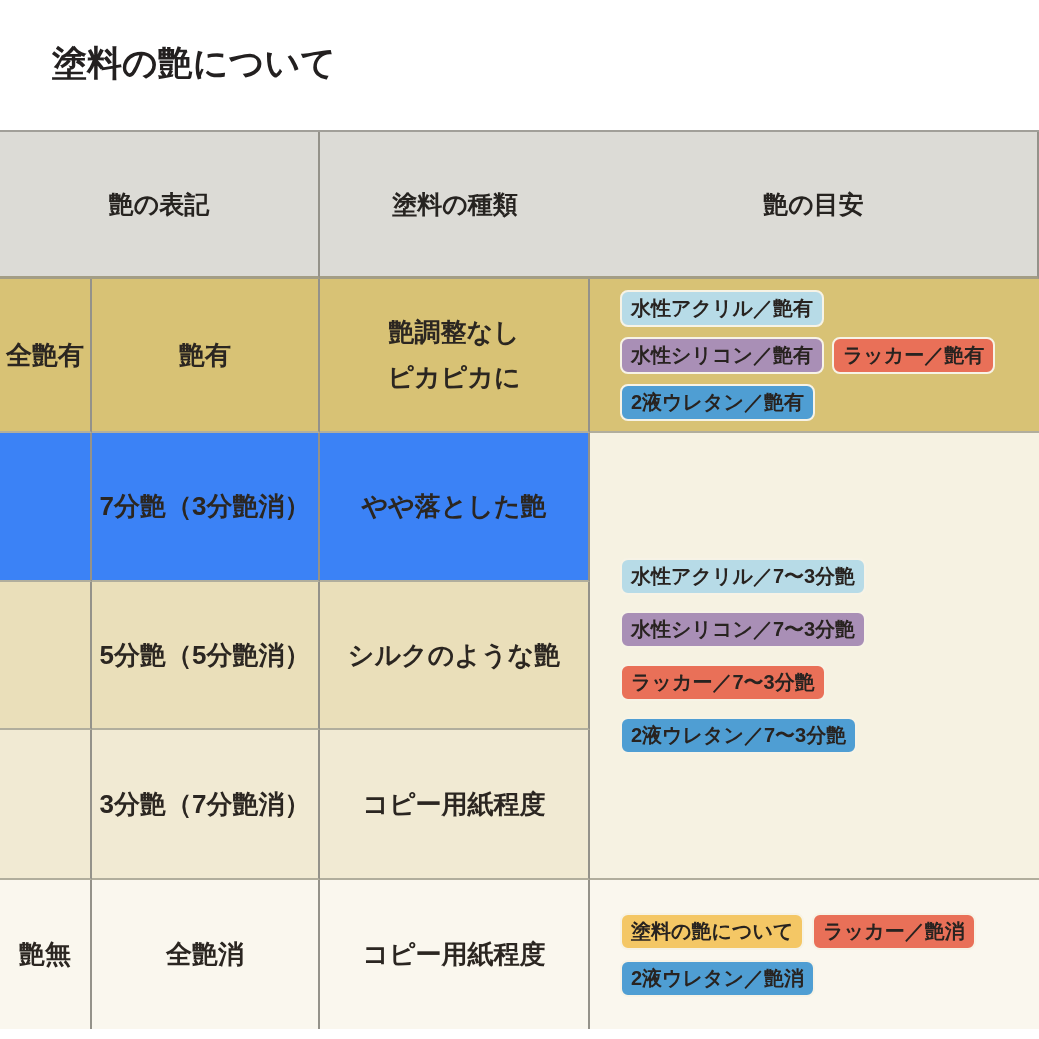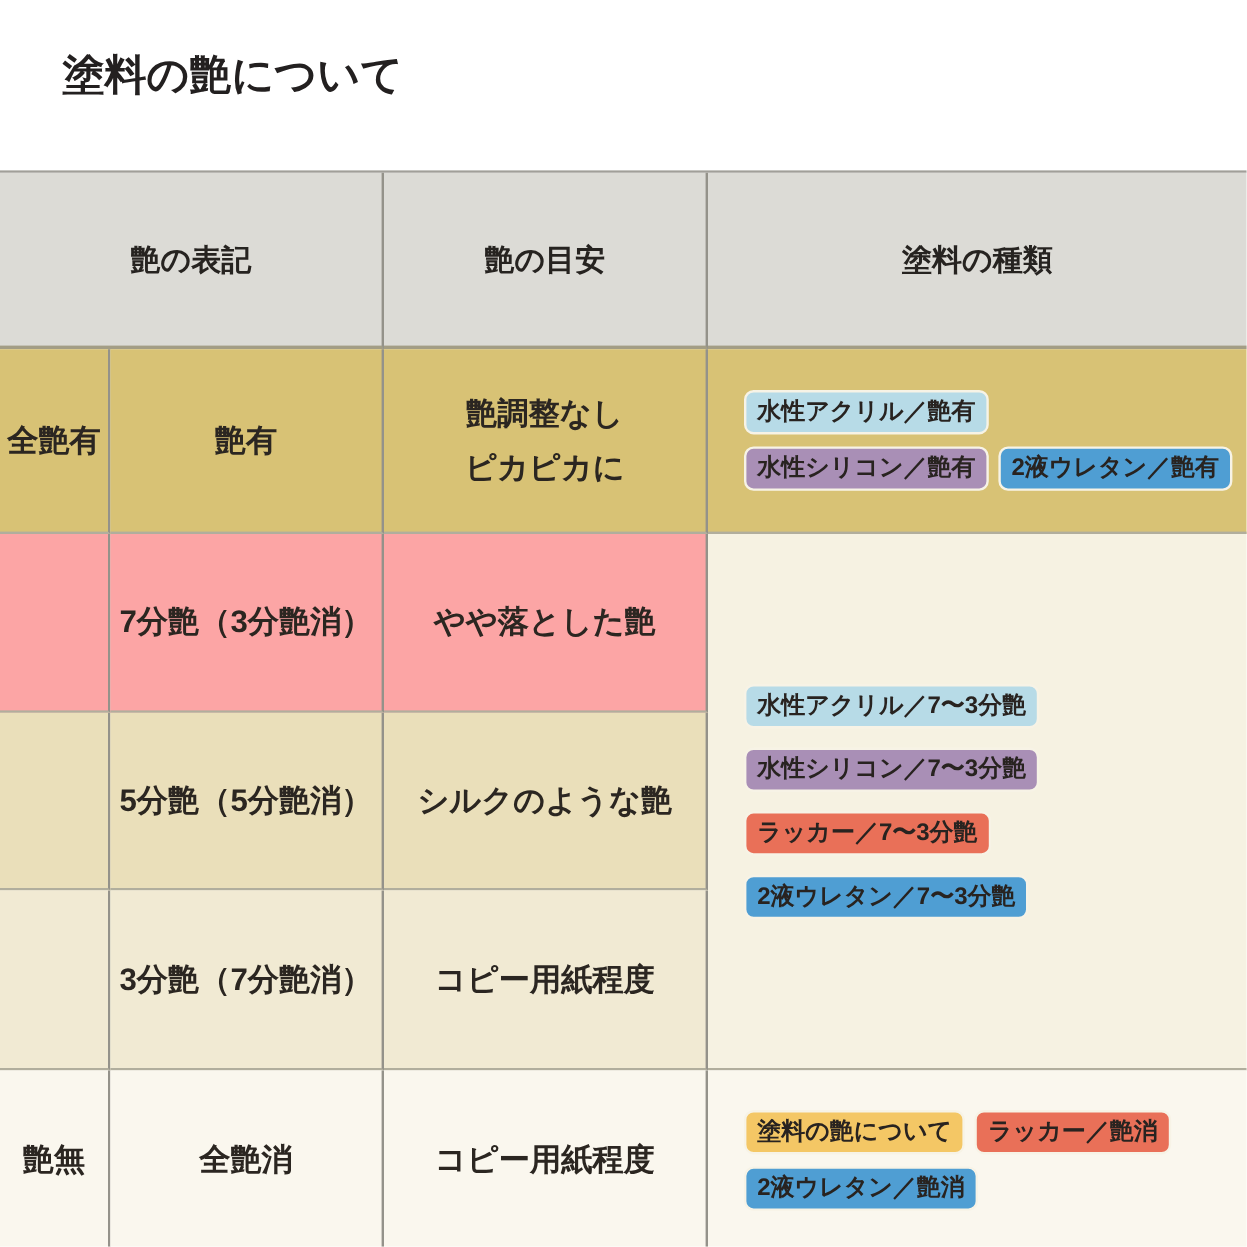--- a/index.html
+++ b/index.html
@@ -13,7 +13,7 @@
   }
 
   .tbl{
-    position:absolute;left:0;top:142px;width:1039px;height:897px;
+    position:absolute;left:0;top:130px;width:1039px;height:897px;
     display:grid;
     grid-template-columns:92px 228px 270px 449px;
     grid-template-rows:147px 154px 149px 148px 150px 149px;

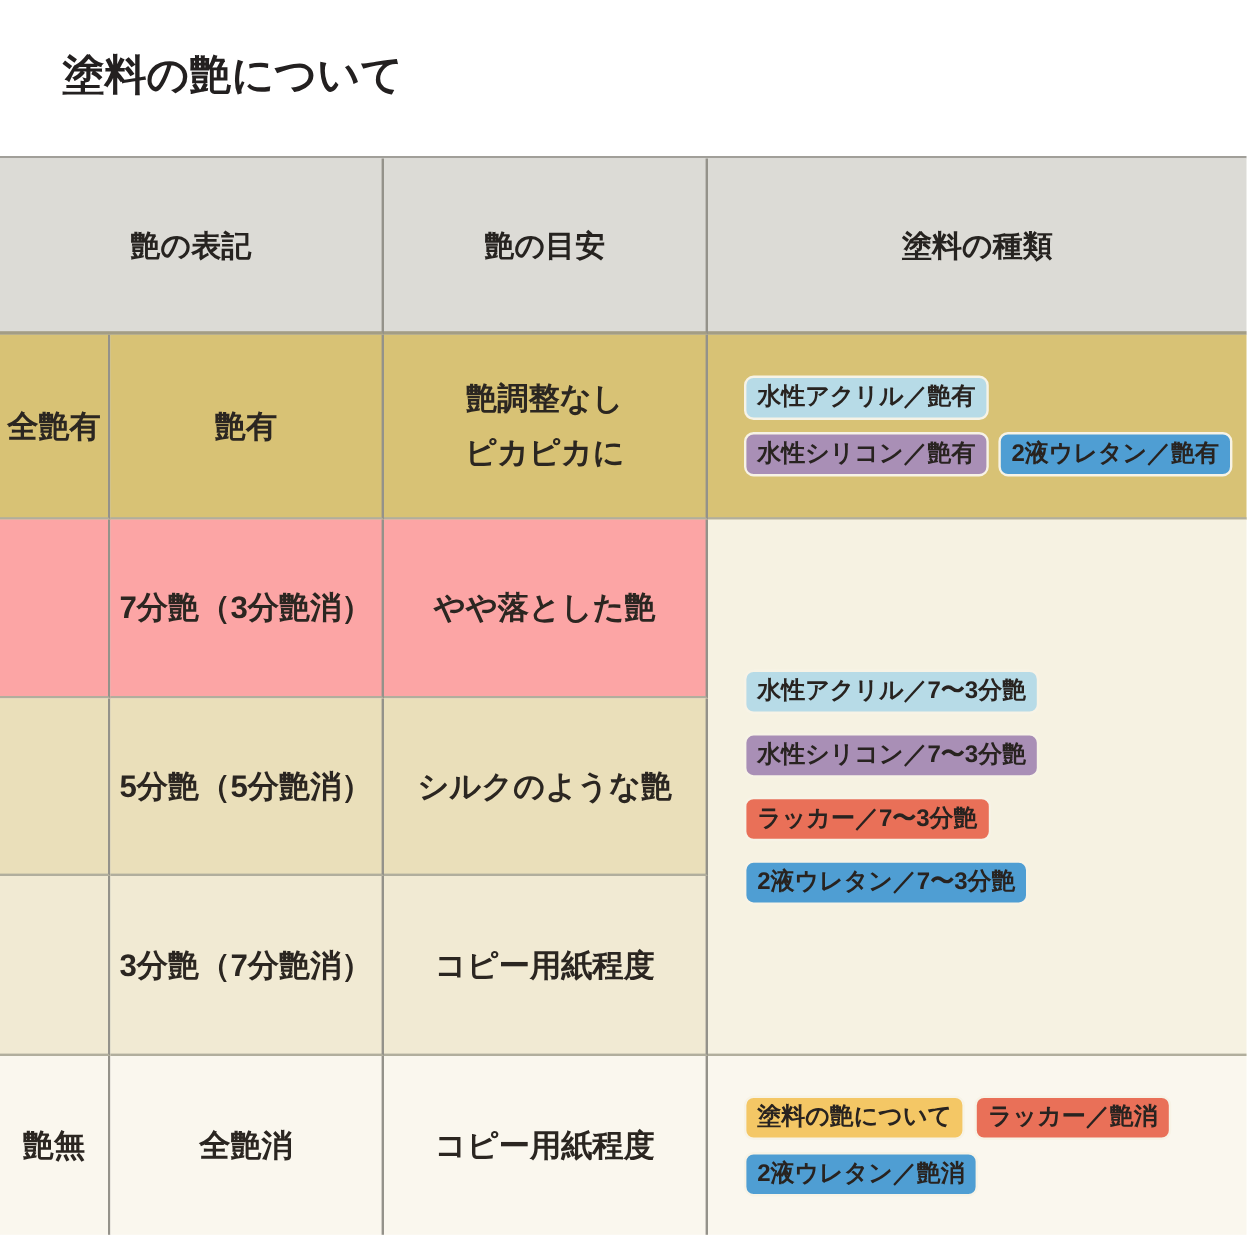--- a/index.html
+++ b/index.html
@@ -66,8 +66,8 @@
   <div class="tbl">
 
     <div class="cell hd span2 br hb">艶の表記</div>
+    <div class="cell hd hb">塗料の種類</div>
     <div class="cell hd br hb">艶の目安</div>
-    <div class="cell hd hb">塗料の種類</div>
 
     <div class="cell bg1 txt br bb">全艶有</div>
     <div class="cell bg1 cat br bb">艶有</div>

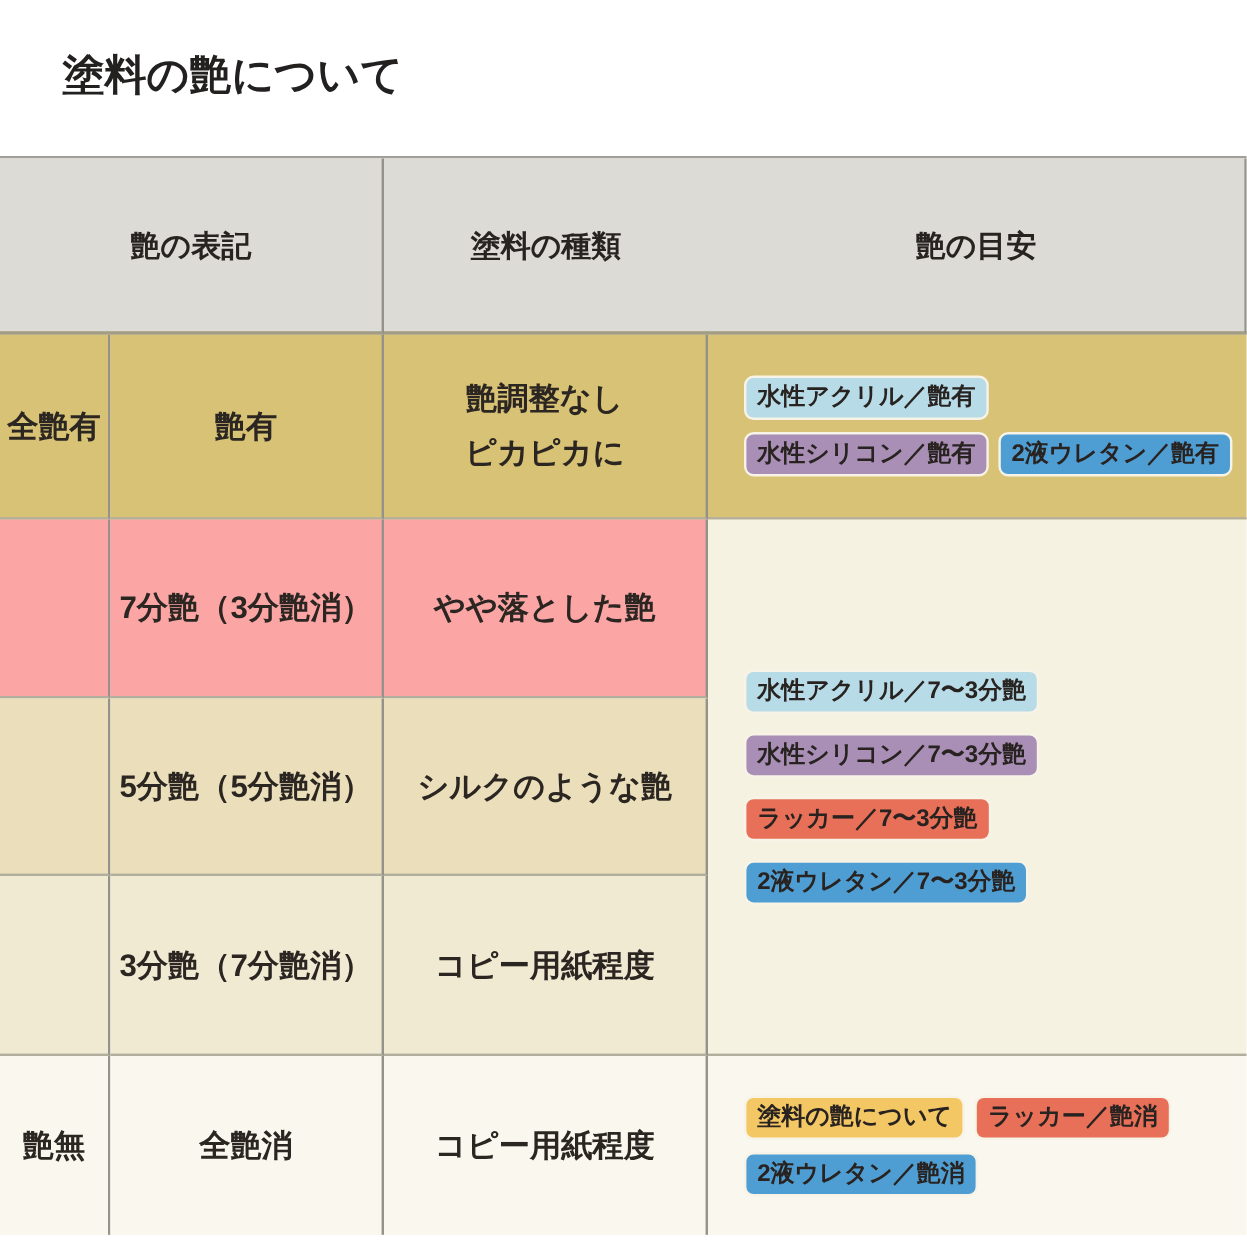--- a/index.html
+++ b/index.html
@@ -76,6 +76,7 @@
     <div class="cell bg1 badges bwrap bb">
       <span class="badge" style="background-color: rgb(183, 219, 231);">水性アクリル／艶有</span>
       <span class="badge" style="background-color: rgb(169, 143, 182);">水性シリコン／艶有</span>
+      <span class="badge" style="background-color: rgb(233, 112, 88);">ラッカー／艶有</span>
       <span class="badge" style="background-color: rgb(79, 158, 211);">2液ウレタン／艶有</span>
     </div>
 

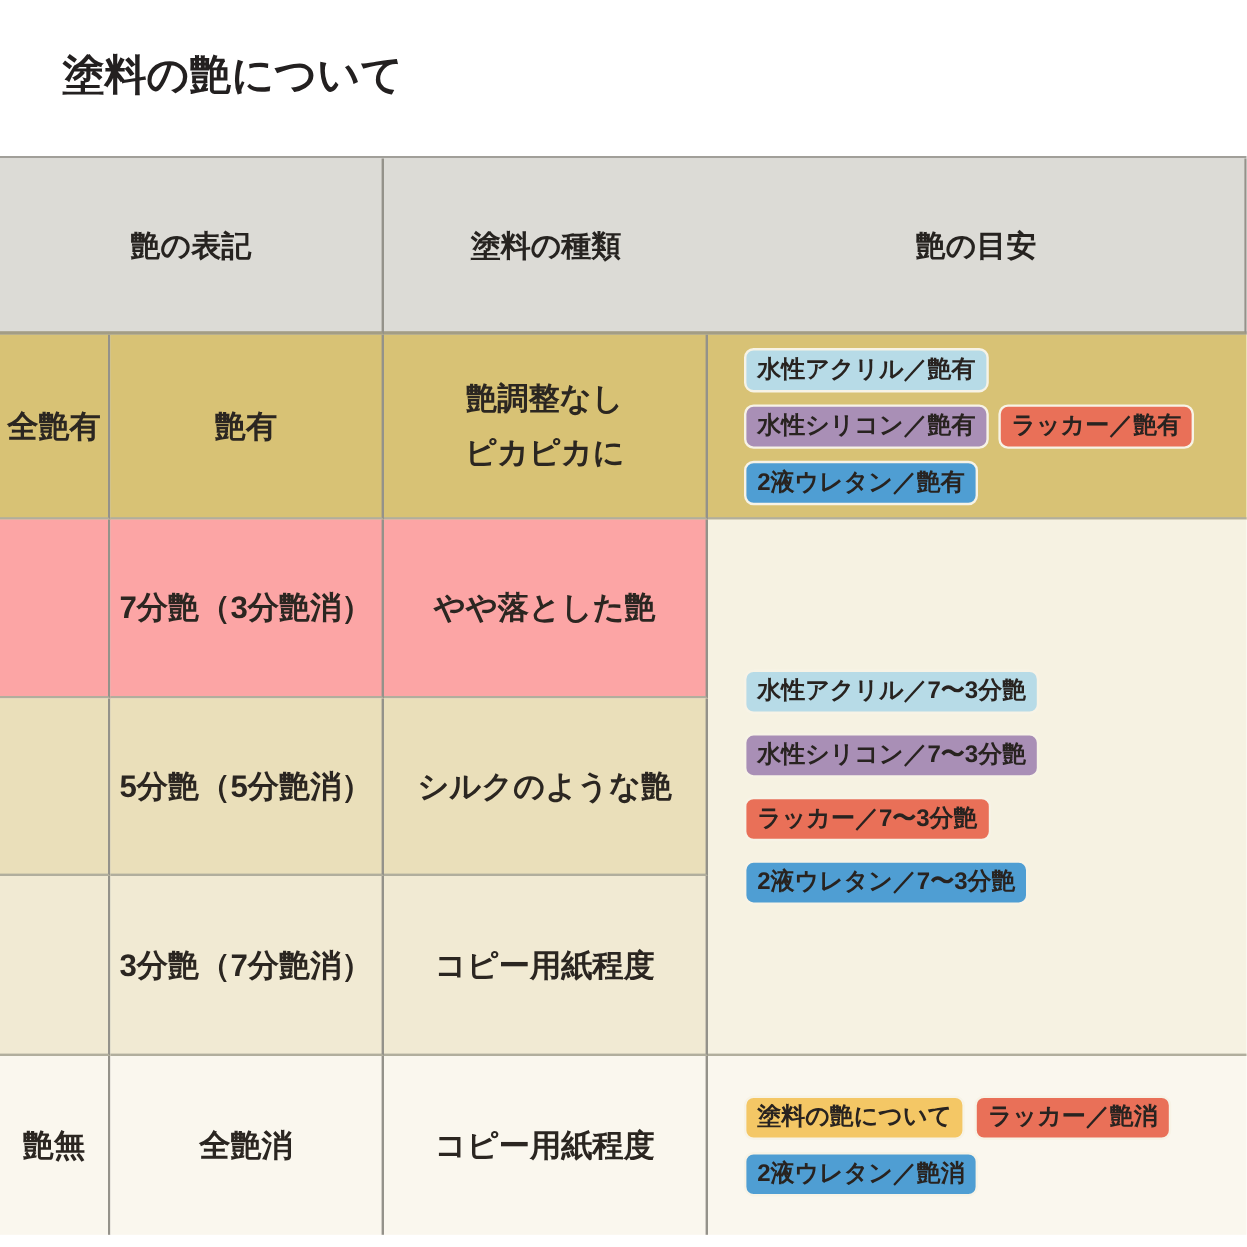--- a/index.html
+++ b/index.html
@@ -33,7 +33,7 @@
   .span2{grid-column:1 / 3;}
 
   .bg1{background:#d8c275;}
-  .bg2{background:#fca5a5;}
+  .bg2{background:#3b82f6;}
   .bg3{background:#eadfba;}
   .bg4{background:#f1ead3;}
   .bg5{background:#faf7ee;}

